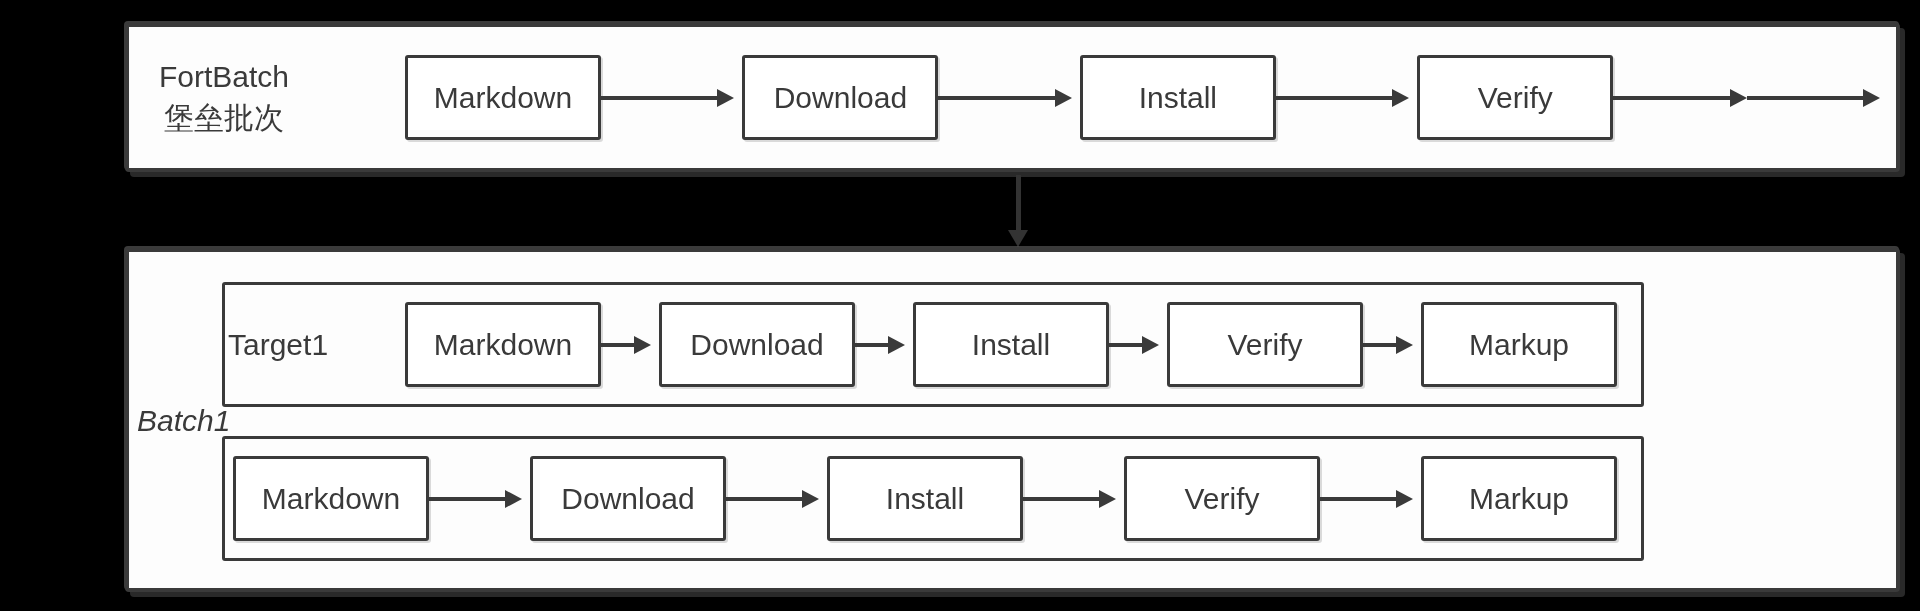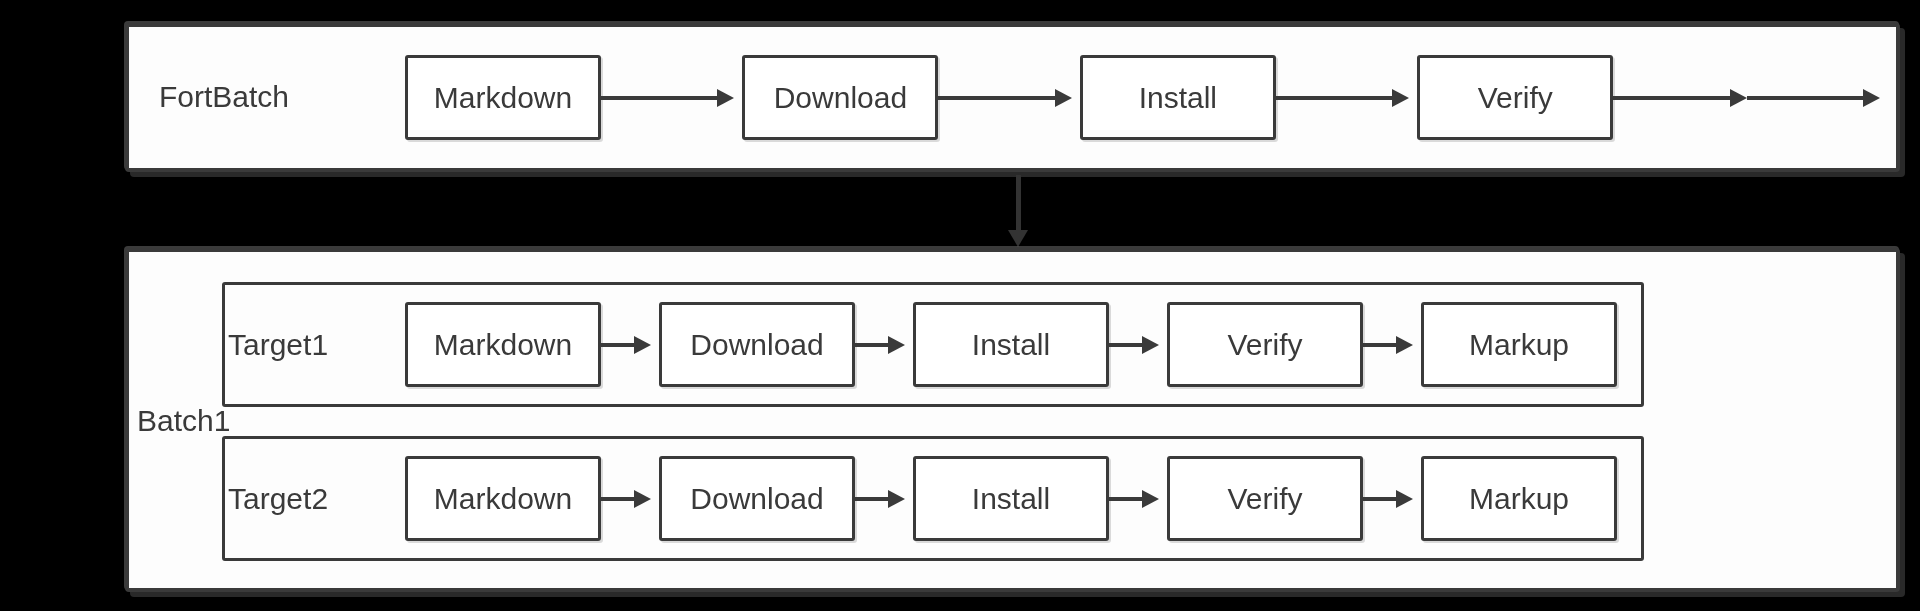--- a/index.html
+++ b/index.html
@@ -79,6 +79,7 @@
   <section class="panel top-panel">
     <div class="panel-title">
       <div>FortBatch</div>
+      <div>堡垒批次</div>
     </div>
     <div class="flow">
       <div class="node">Markdown</div>

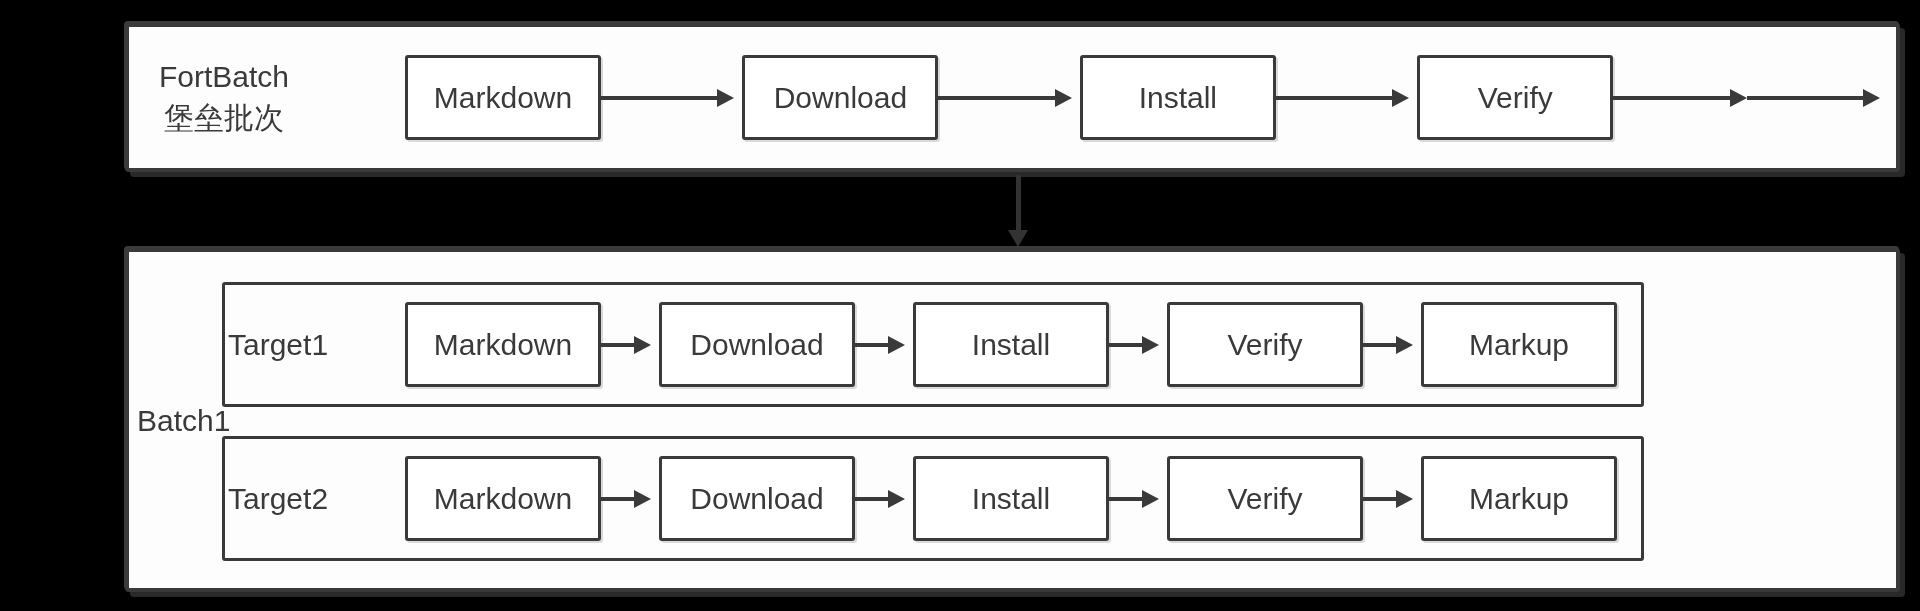--- a/index.html
+++ b/index.html
@@ -54,7 +54,7 @@
     border-right: 10px solid transparent;
   }
 
-  .batch-label { position: absolute; left: 8px; top: 152px; width: 90px; font-size: 30px; }
+  .batch-label { position: absolute; left: 8px; top: 152px; width: 90px; font-size: 30px; font-style: italic; }
 
   .rows { position: absolute; left: 93px; top: 30px; width: 1422px; }
 

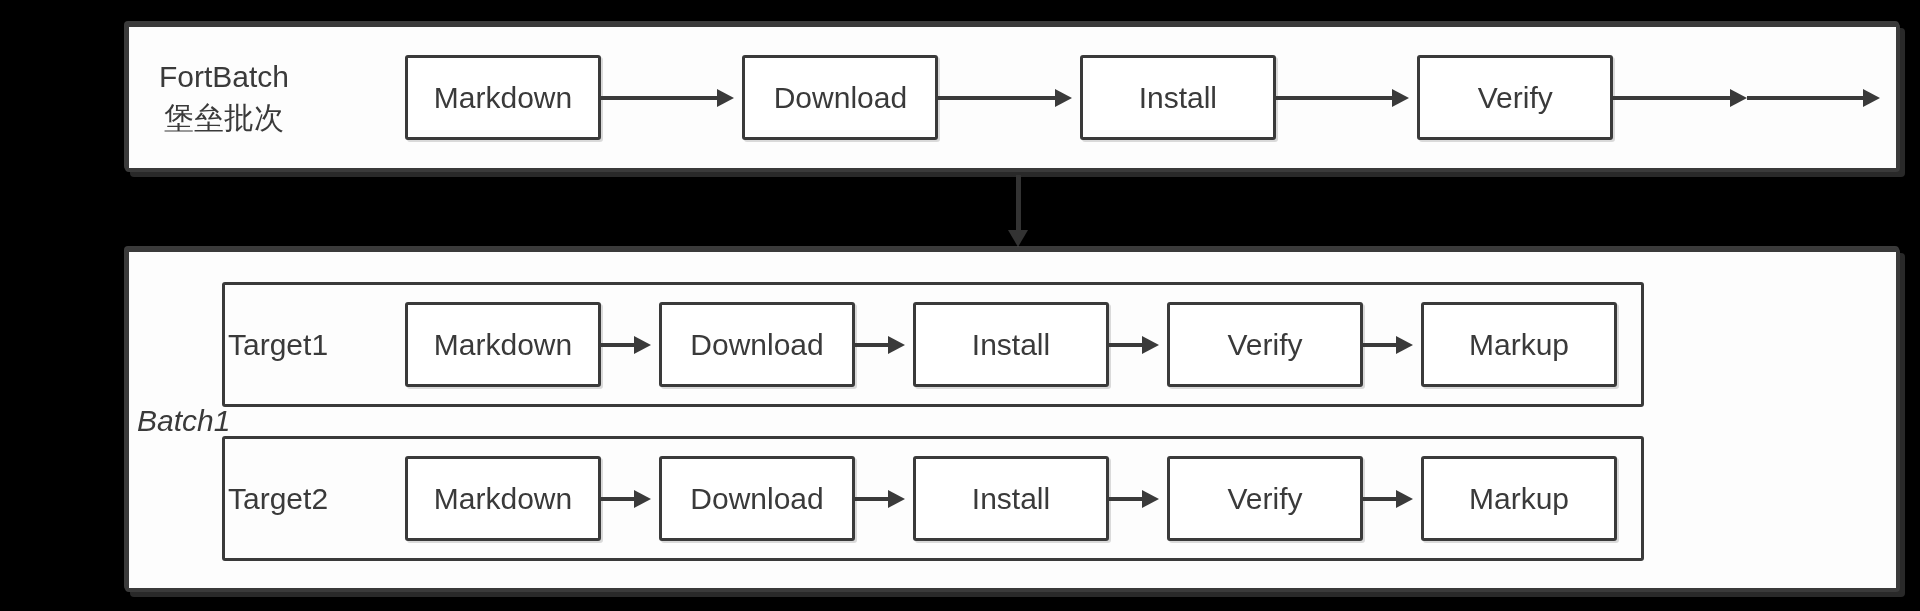--- a/index.html
+++ b/index.html
@@ -144,7 +144,6 @@
       </div>
 
       <div class="target-row">
-        <div class="target-label">Target2</div>
         <div class="node">Markdown</div>
         <div class="h-arrow">
             <span class="shaft"></span>

